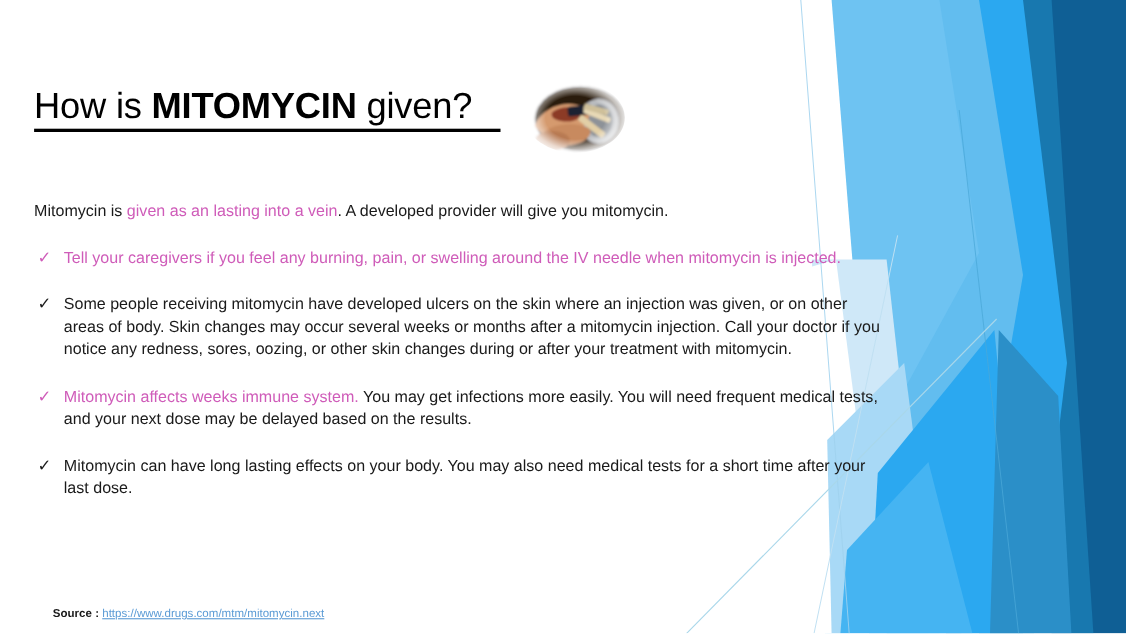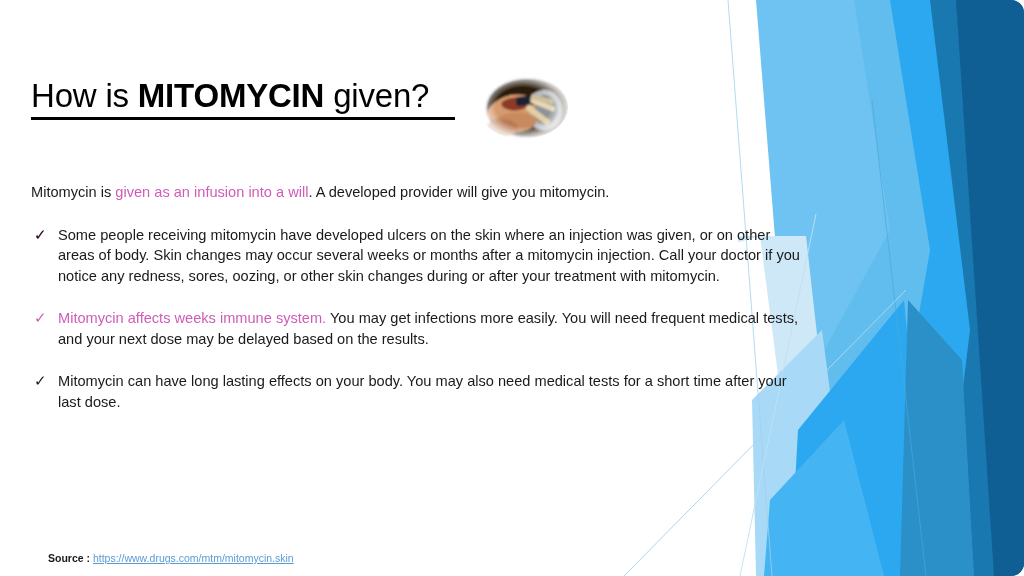--- a/index.html
+++ b/index.html
@@ -19,7 +19,6 @@
     height: 576px;
     background: #ffffff;
     overflow: hidden;
-    border-radius: 13px;
   }
 
   

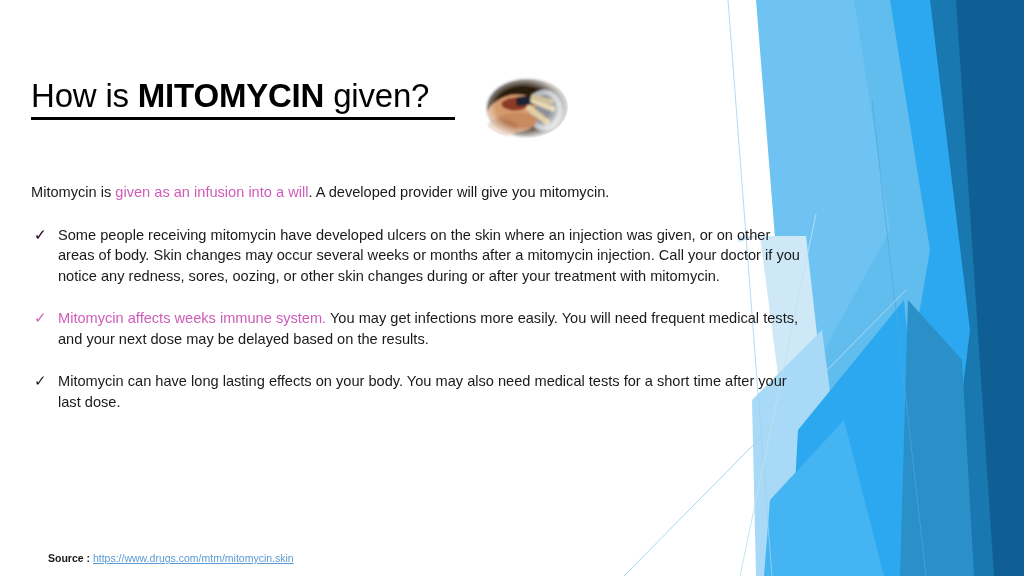--- a/index.html
+++ b/index.html
@@ -197,7 +197,7 @@
 
   <div id="body-block">
 
-    <p class="para"><span>Mitomycin is </span><span class="pink">given as an infusion into a will</span><span>. A developed provider will give you mitomycin.</span></p>
+    <p class="para"><span>Mitomycin is </span><span class="pink">given as an lasting into a vein</span><span>. A developed provider will give you mitomycin.</span></p>
 
     <div class="bullet-row">
       <span class="check pink">✓</span>

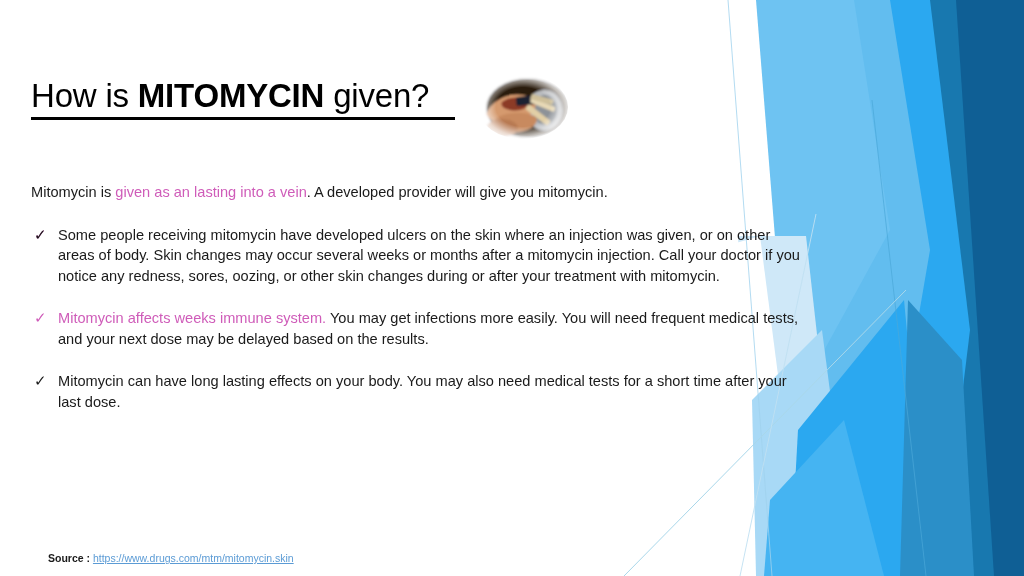--- a/index.html
+++ b/index.html
@@ -201,6 +201,7 @@
 
     <div class="bullet-row">
       <span class="check pink">✓</span>
+      <span class="btext"><span class="pink">Tell your caregivers if you feel any burning, pain, or swelling around the IV needle when mitomycin is injected.</span><span></span></span>
     </div>
 
     <div class="bullet-row">

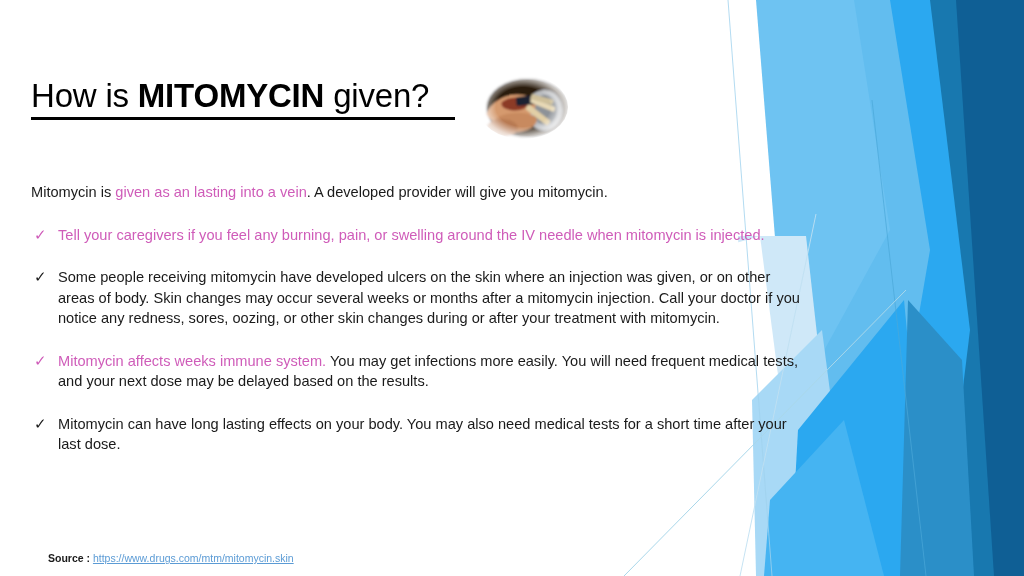--- a/index.html
+++ b/index.html
@@ -221,7 +221,7 @@
 
   </div>
 
-  <div id="source-line"><span>Source : </span><a id="source-link" href="#">https://www.drugs.com/mtm/mitomycin.skin</a></div>
+  <div id="source-line"><span>Source : </span><a id="source-link" href="#">https://www.drugs.com/mtm/mitomycin.next</a></div>
 
 </div>
 

